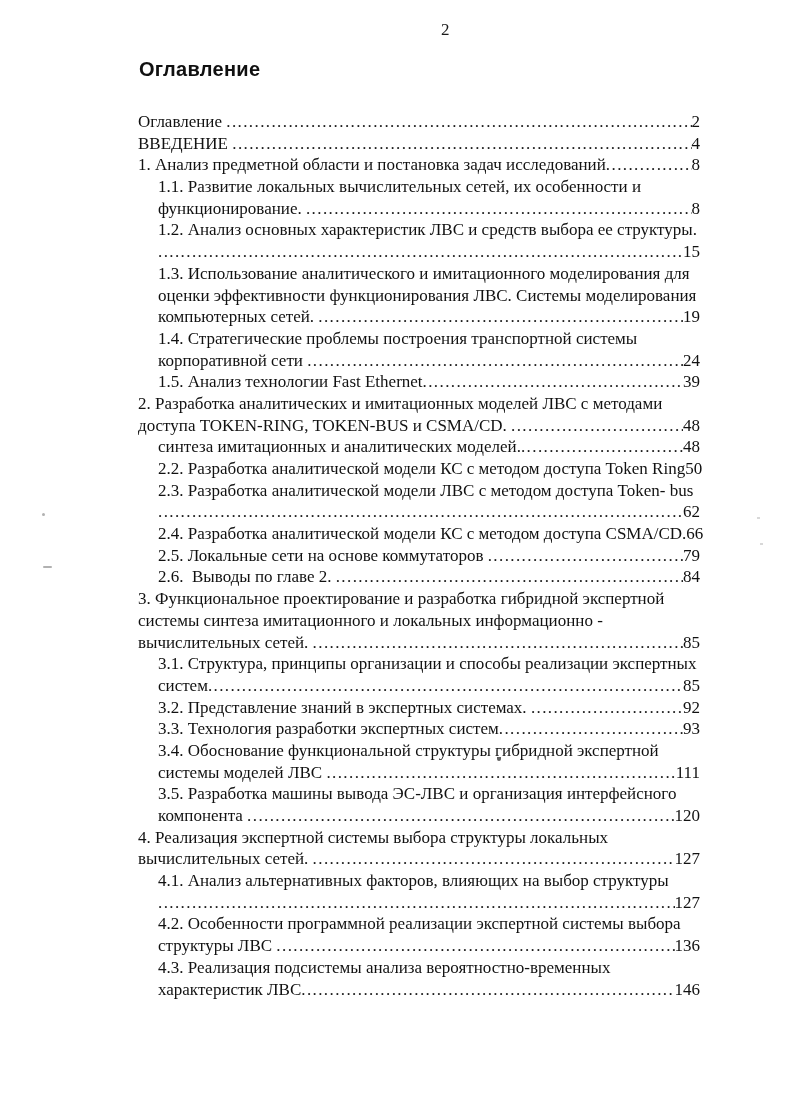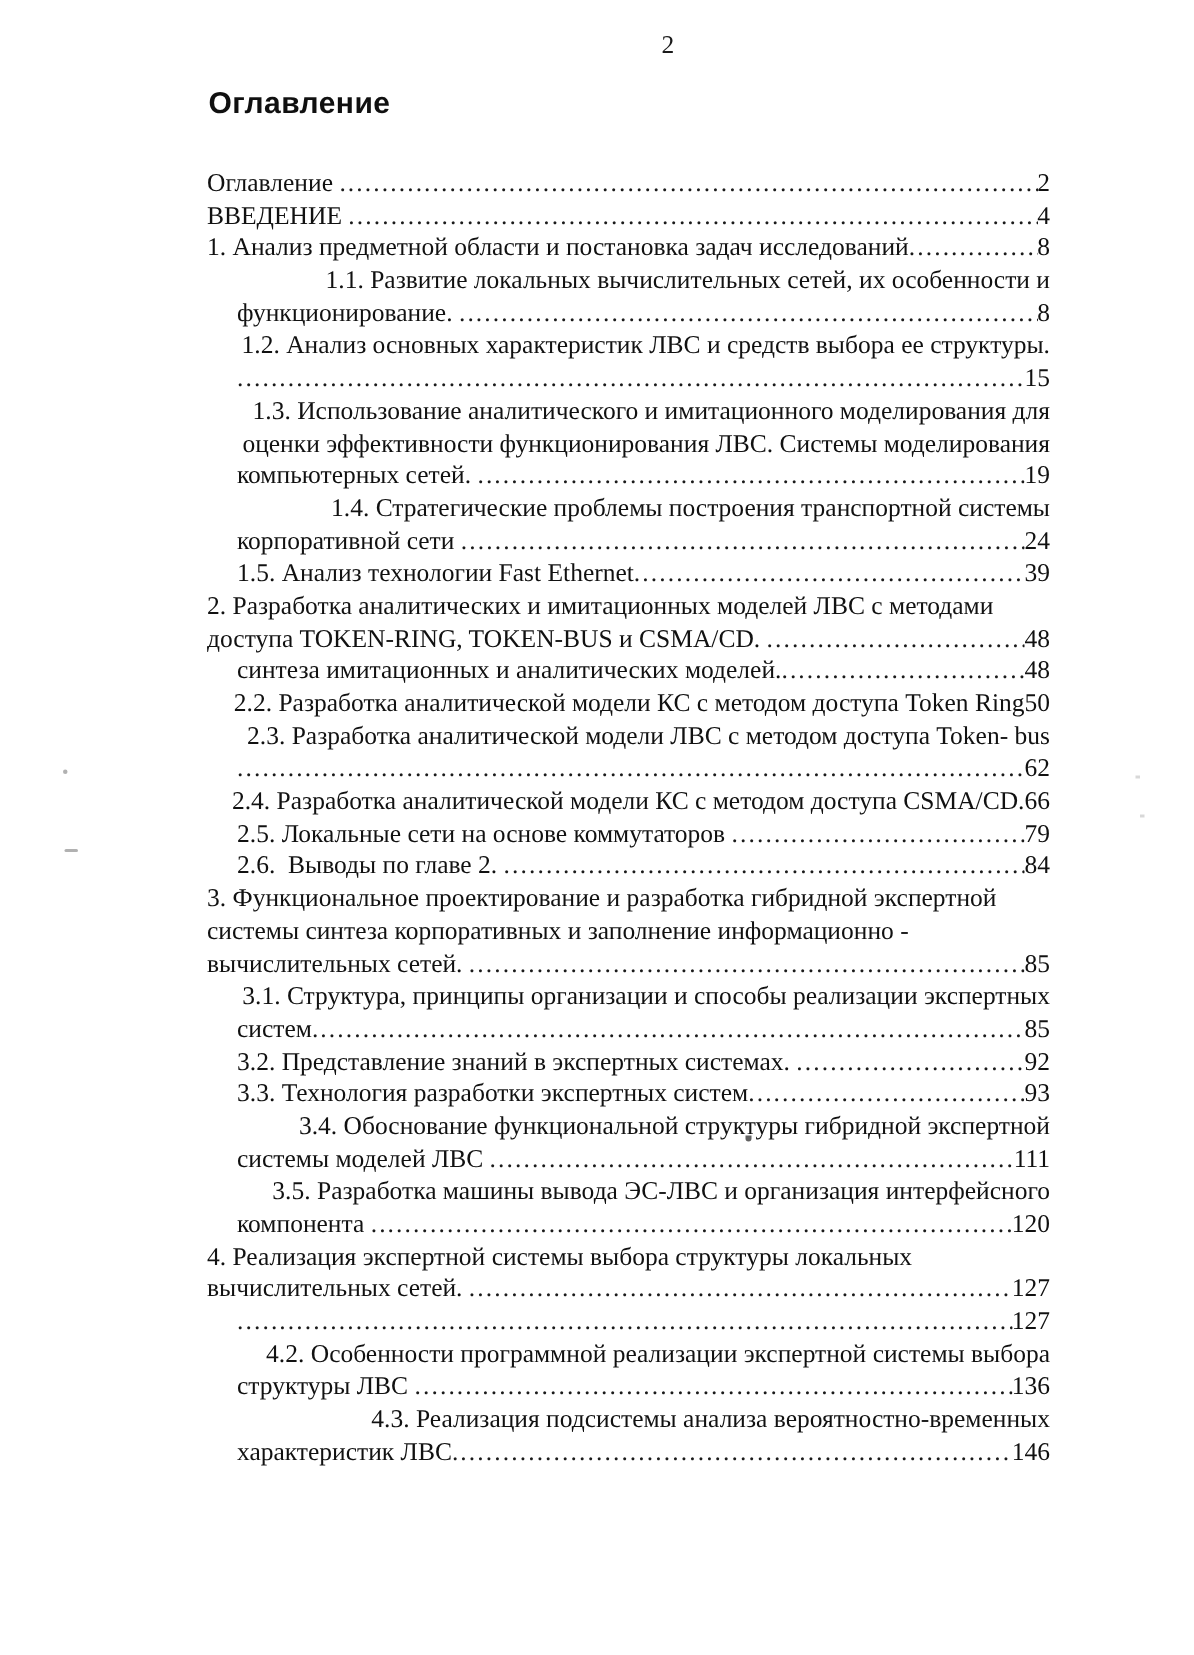--- a/index.html
+++ b/index.html
@@ -50,7 +50,6 @@
   }
   .toc-line.indent {
     padding-left: 20px;
-    justify-content: flex-end;
   }
   .toc-text {
     white-space: pre;

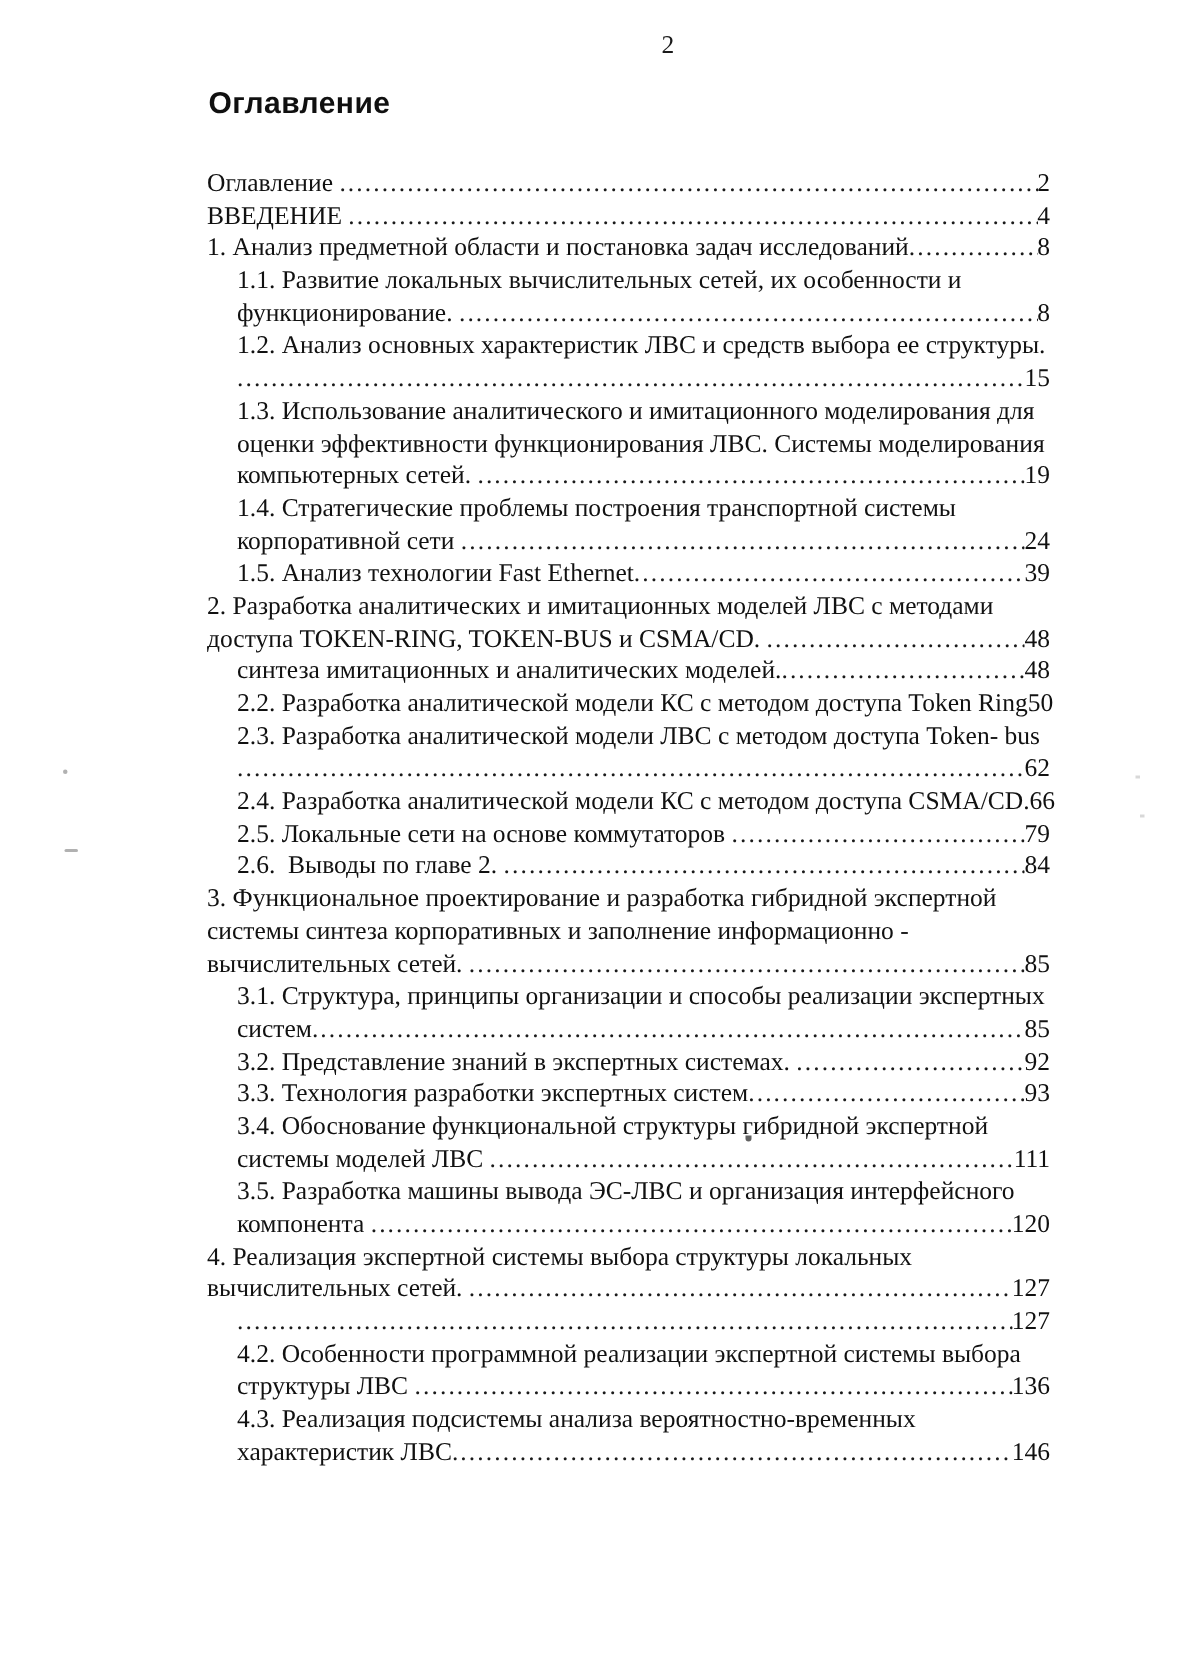--- a/index.html
+++ b/index.html
@@ -225,7 +225,7 @@
         <span class="toc-text">3. Функциональное проектирование и разработка гибридной экспертной</span>
       </div>
       <div class="toc-line">
-        <span class="toc-text">системы синтеза корпоративных и заполнение информационно -</span>
+        <span class="toc-text">системы синтеза имитационного и локальных информационно -</span>
       </div>
       <div class="toc-line">
         <span class="toc-text">вычислительных сетей. </span>

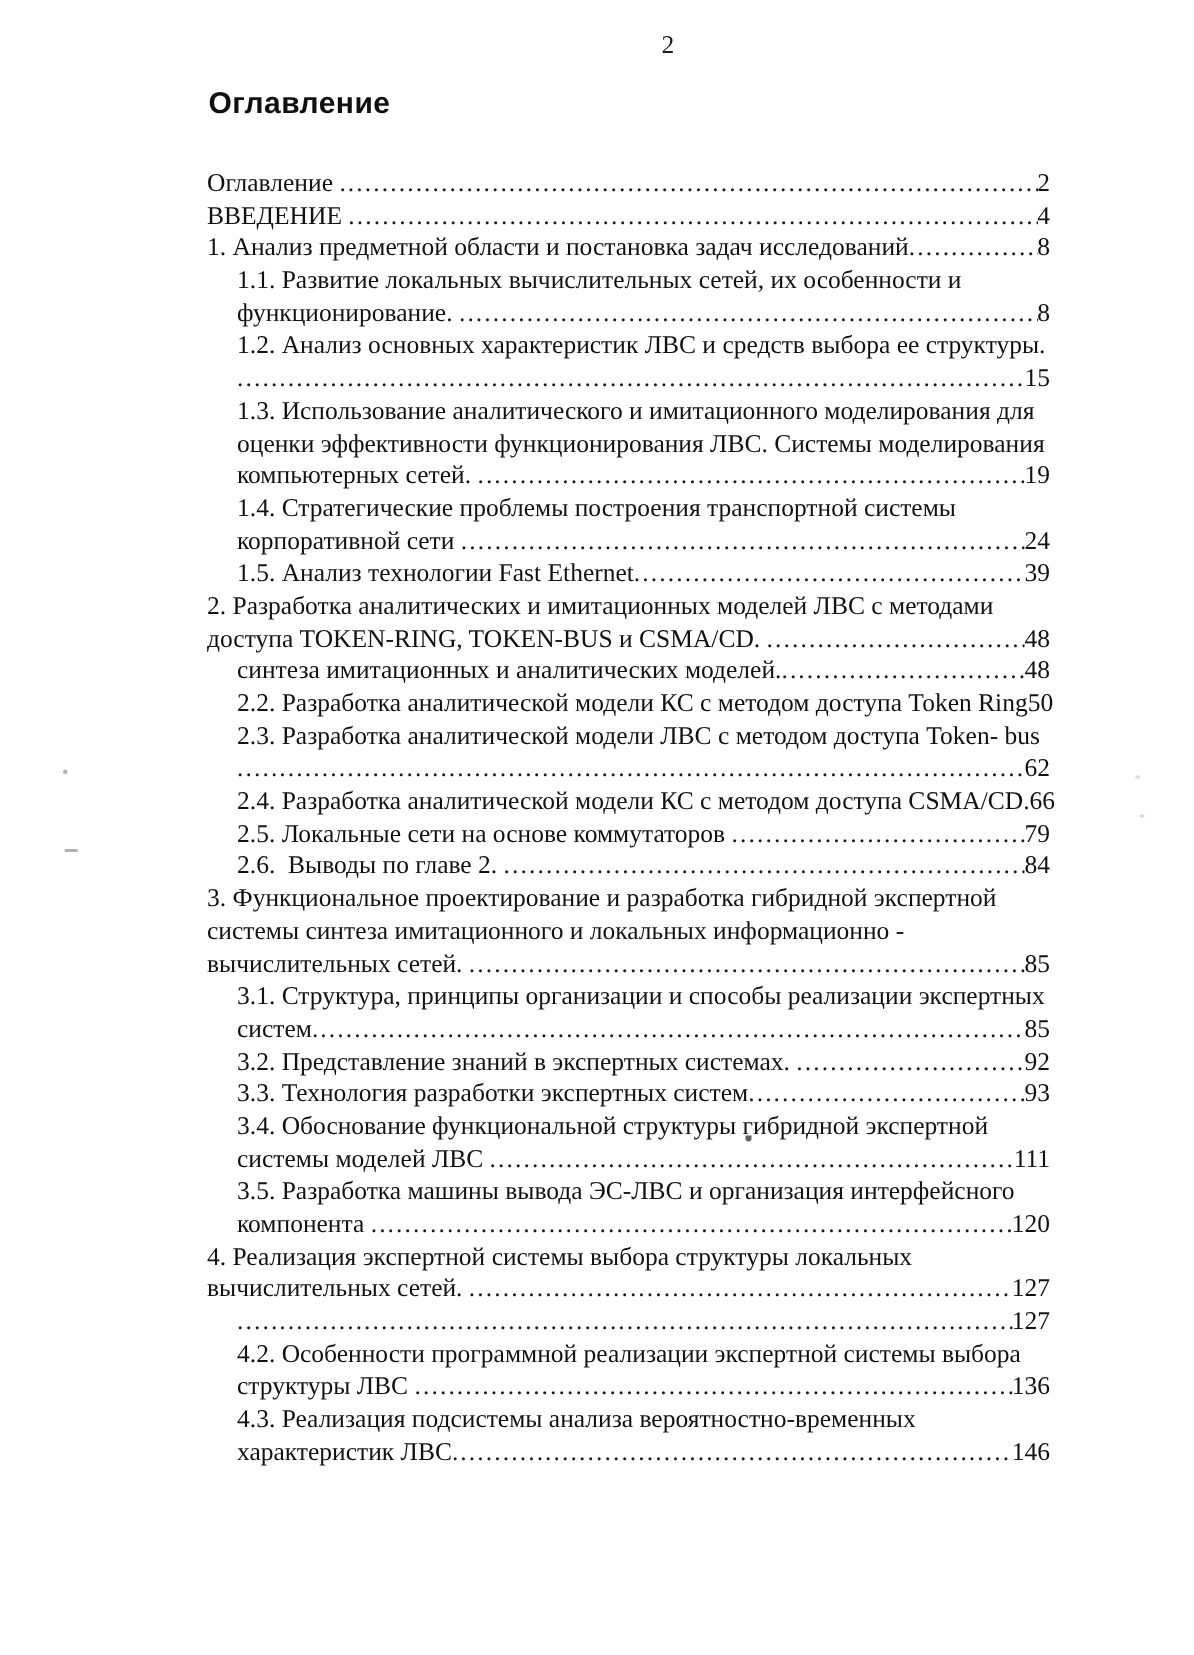--- a/index.html
+++ b/index.html
@@ -275,6 +275,9 @@
         <span class="toc-page">127</span>
       </div>
       <div class="toc-line indent">
+        <span class="toc-text">4.1. Анализ альтернативных факторов, влияющих на выбор структуры</span>
+      </div>
+      <div class="toc-line indent">
         <span class="toc-leader"></span>
         <span class="toc-page">127</span>
       </div>

